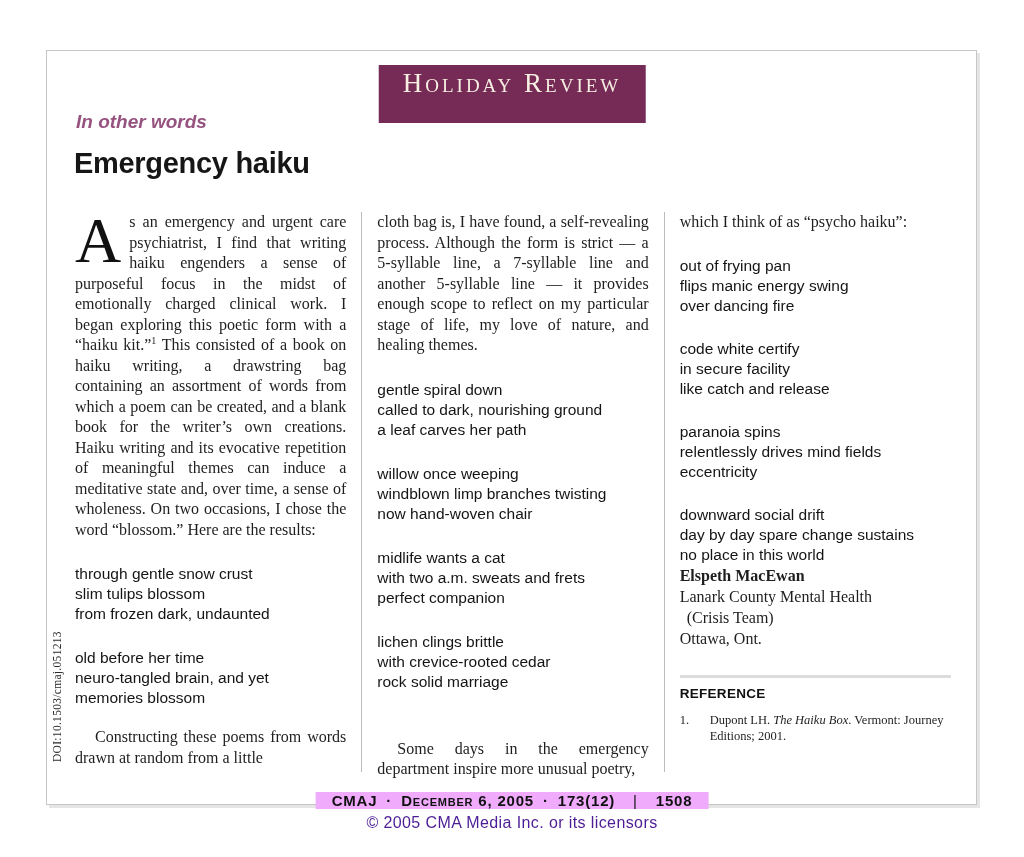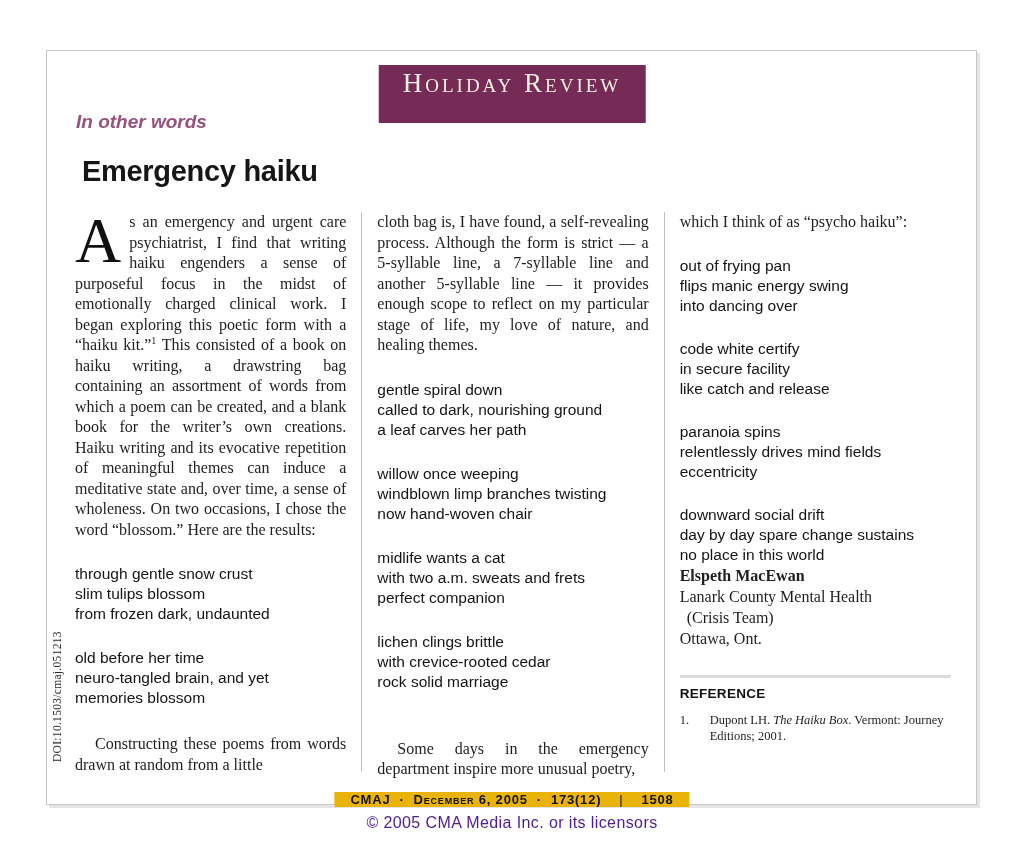--- a/index.html
+++ b/index.html
@@ -101,7 +101,7 @@
 </div>
 
 <div class="series-title">In other words</div>
-<h1 class="article-title" style="margin:8px;">Emergency haiku</h1>
+<h1 class="article-title" style="margin:0;">Emergency haiku</h1>
 
 <div class="doi">DOI:10.1503/cmaj.051213</div>
 

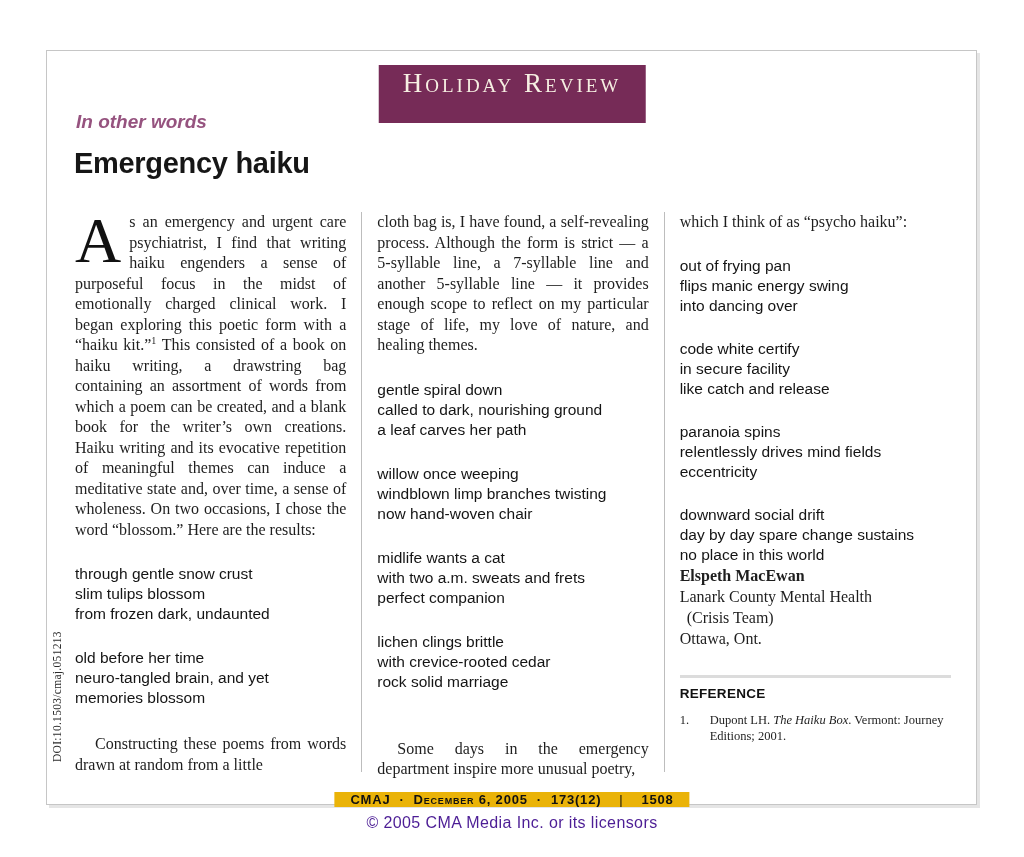--- a/index.html
+++ b/index.html
@@ -158,7 +158,7 @@
     <div class="haiku">
       <div>out of frying pan</div>
       <div>flips manic energy swing</div>
-      <div>into dancing over</div>
+      <div>over dancing fire</div>
     </div>
     <div class="haiku">
       <div>code white certify</div>

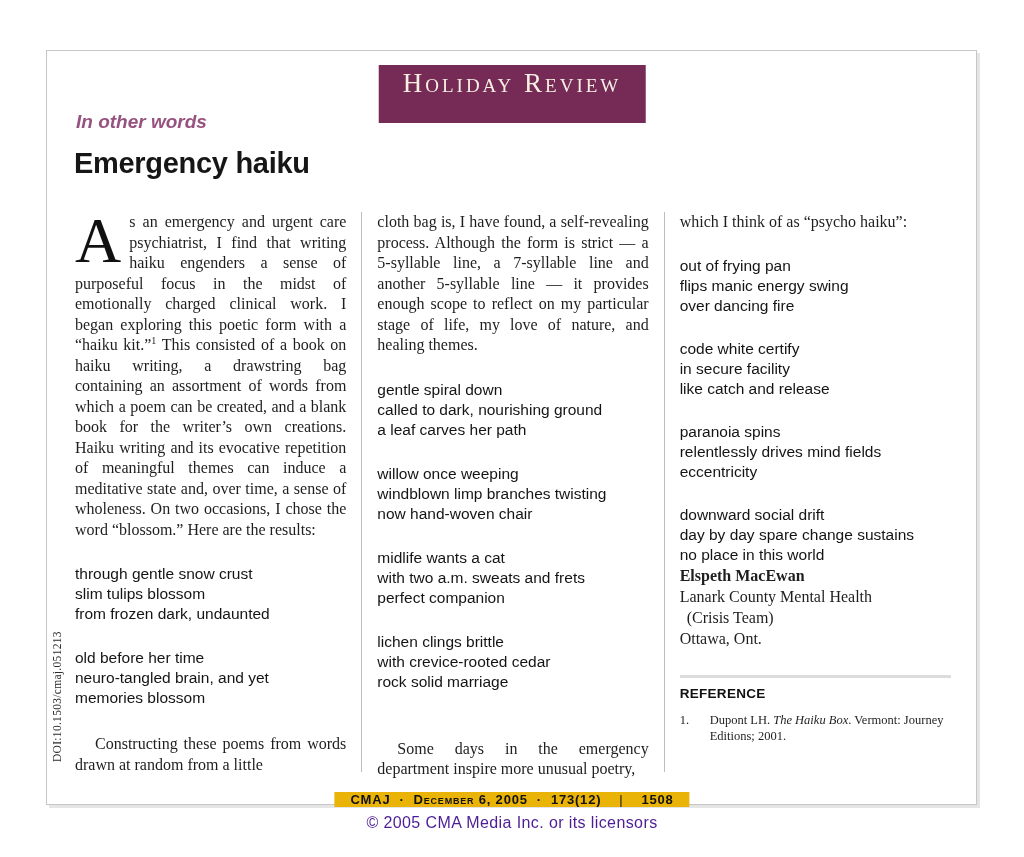--- a/index.html
+++ b/index.html
@@ -59,7 +59,7 @@
     margin-top:24px;text-align:left;color:#141414;
   }
   .col-3 .haiku{margin-top:23px;}
-  .p-after-haiku{margin-top:26px;}
+  .p-after-haiku{margin-top:19px;}
   .author{text-align:left;line-height:21px;}
   .author-name{font-weight:bold;}
   .author-crisis{padding-left:7px;}

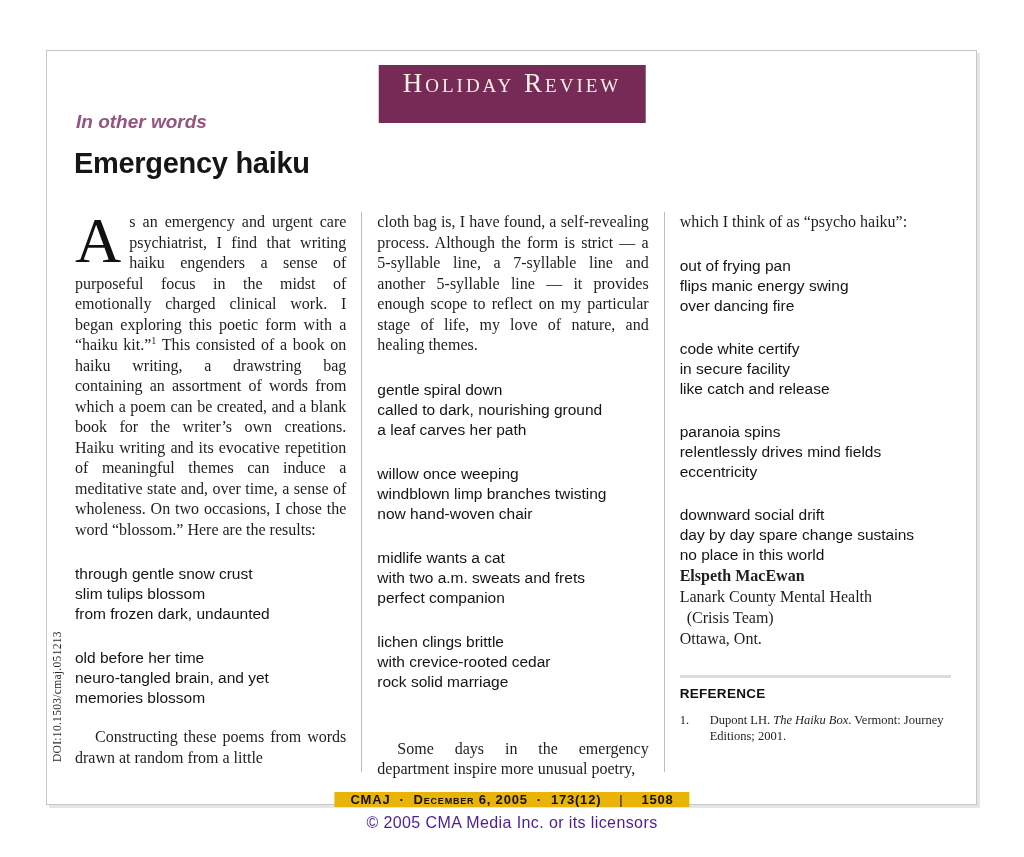--- a/index.html
+++ b/index.html
@@ -78,8 +78,8 @@
   }
   .footer-line1{
     position:absolute;top:792px;left:50%;transform:translateX(-50%);
-    background:#eab308;padding:0 16px;z-index:4;
-    font-family:"Liberation Sans", sans-serif;font-size:13px;font-weight:bold;
+    background:#f0abfc;padding:0 16px;z-index:4;
+    font-family:"Liberation Sans", sans-serif;font-size:15px;font-weight:bold;
     letter-spacing:0.8px;color:#111;
     display:flex;align-items:baseline;gap:9px;white-space:nowrap;
   }

